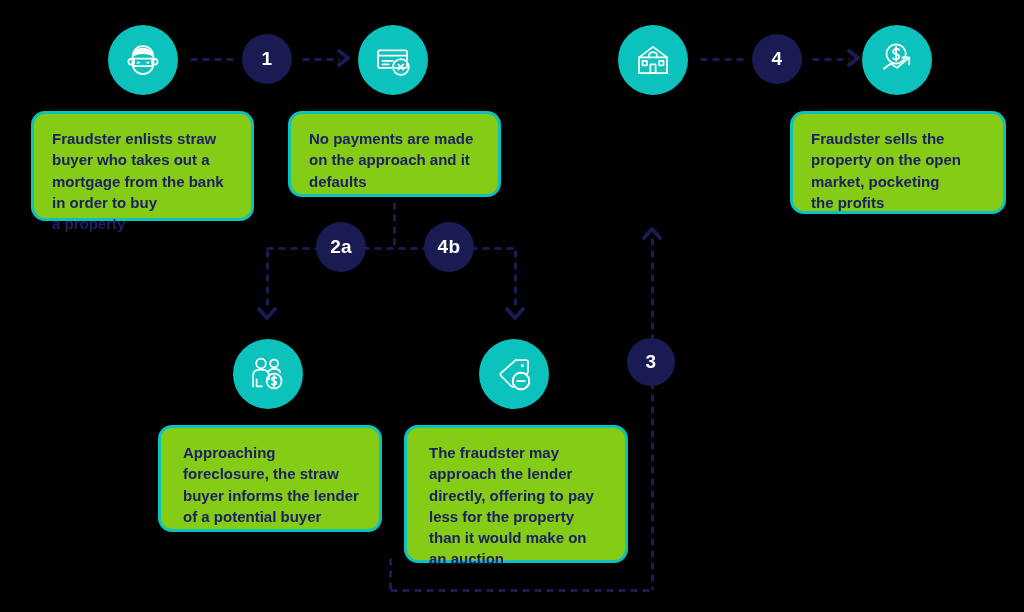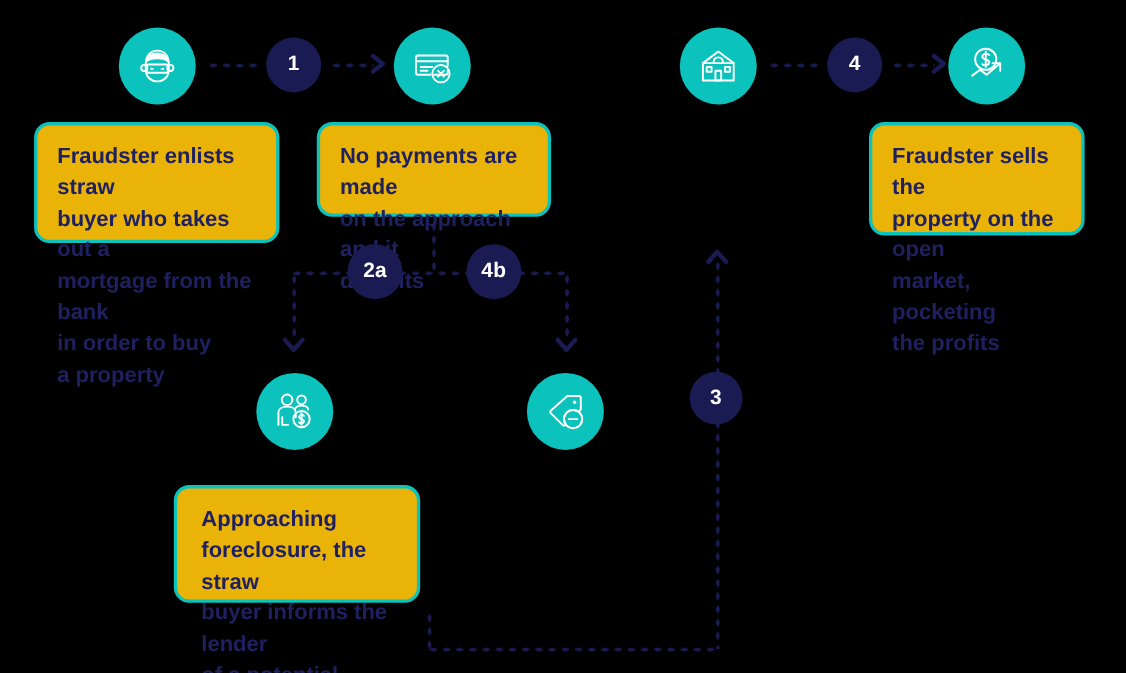--- a/index.html
+++ b/index.html
@@ -41,10 +41,10 @@
     border: 3px solid #0CC2BC;
     border-radius: 14px;
     box-sizing: border-box;
-    background: #eab308;
+    background: #84cc16;
     color: #1F2060;
     font-weight: bold;
-    font-size: 20px;
+    font-size: 15px;
     line-height: 1.42;
     padding: 14px 16px 12px 18px;
     white-space: pre-line;

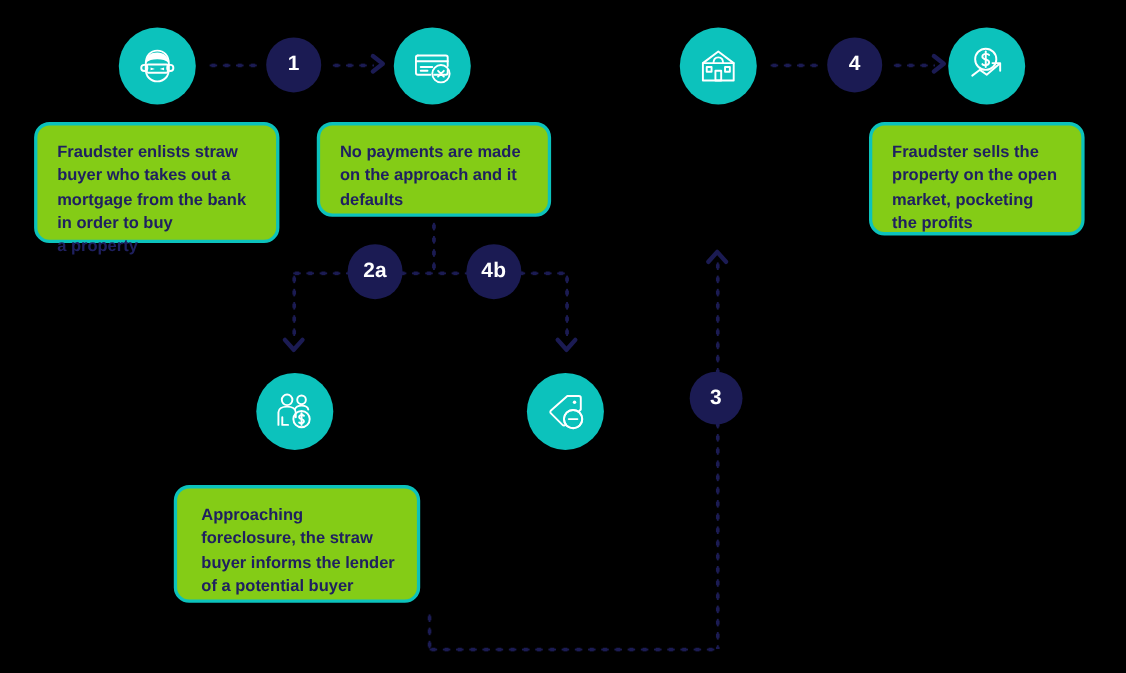--- a/index.html
+++ b/index.html
@@ -205,7 +205,7 @@
 defaults</div>
 
 
-  <div class="tbox" style="left:790px; top:111px; width:196px; height:103px;">Fraudster sells the
+  <div class="tbox" style="left:790px; top:111px; width:216px; height:103px;">Fraudster sells the
 property on the open
 market, pocketing
 the profits</div>

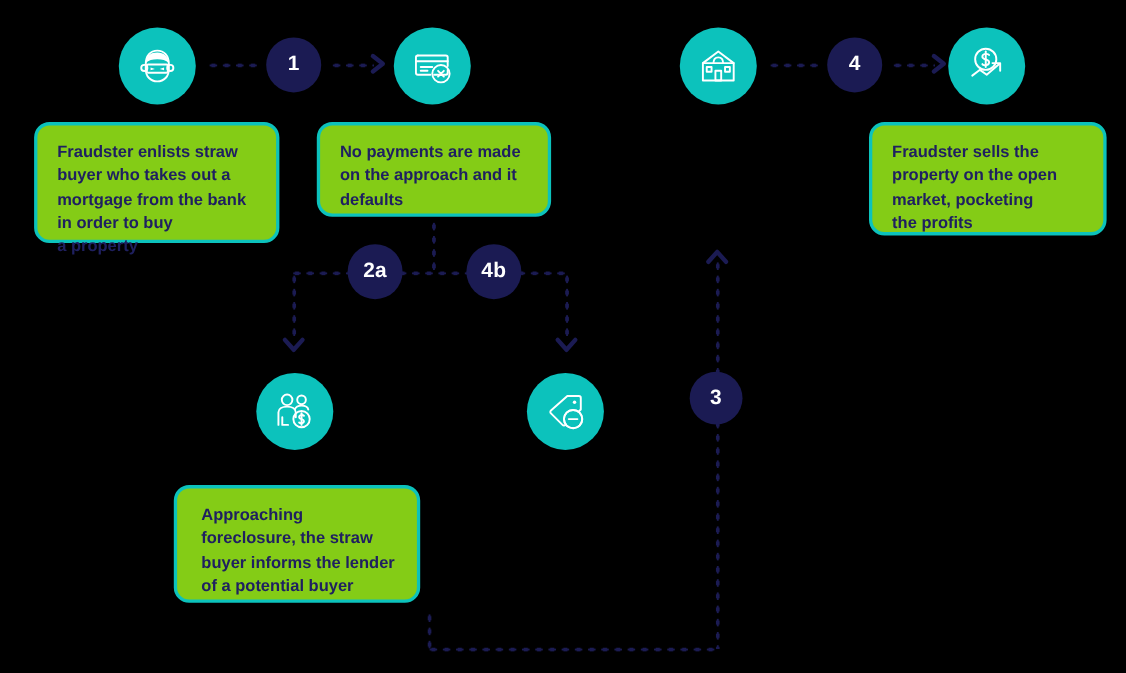--- a/index.html
+++ b/index.html
@@ -210,7 +210,7 @@
 market, pocketing
 the profits</div>
 
-  <div class="tbox" style="left:158px; top:425px; width:224px; height:107px; padding-left:22px;margin-top:16px;">Approaching
+  <div class="tbox" style="left:158px; top:425px; width:224px; height:107px; padding-left:22px;">Approaching
 foreclosure, the straw
 buyer informs the lender
 of a potential buyer</div>

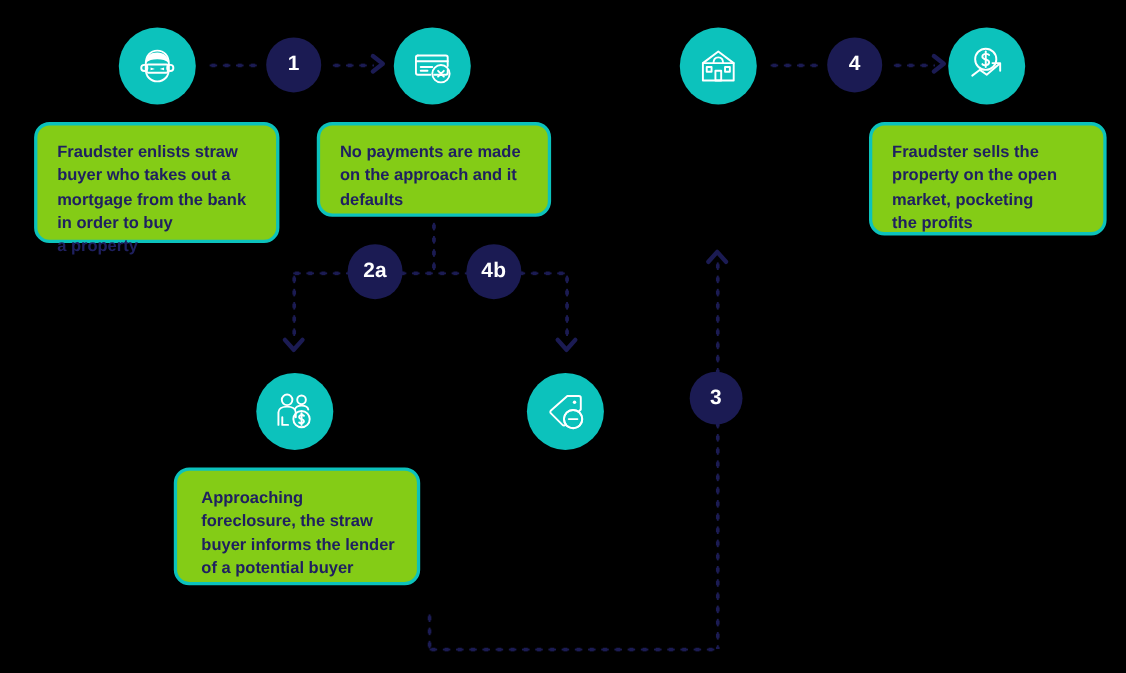--- a/index.html
+++ b/index.html
@@ -215,6 +215,12 @@
 buyer informs the lender
 of a potential buyer</div>
 
+  <div class="tbox" style="left:404px; top:425px; width:224px; height:138px; padding-left:22px;">The fraudster may
+approach the lender
+directly, offering to pay
+less for the property
+than it would make on
+an auction</div>
 
 </div>
 

